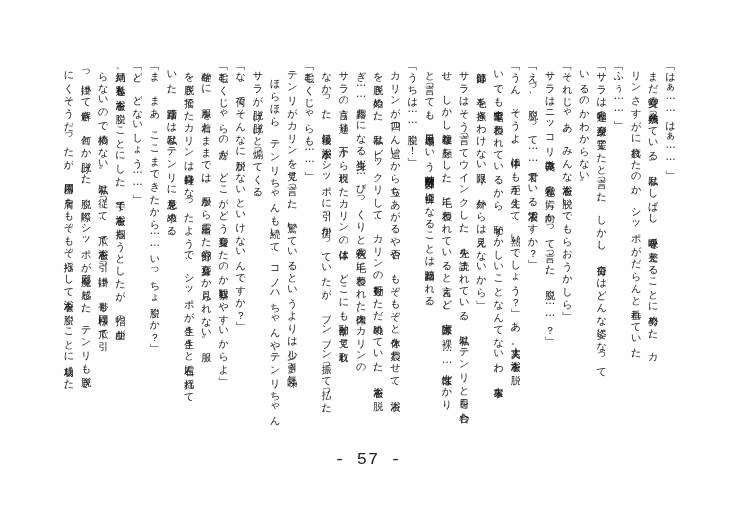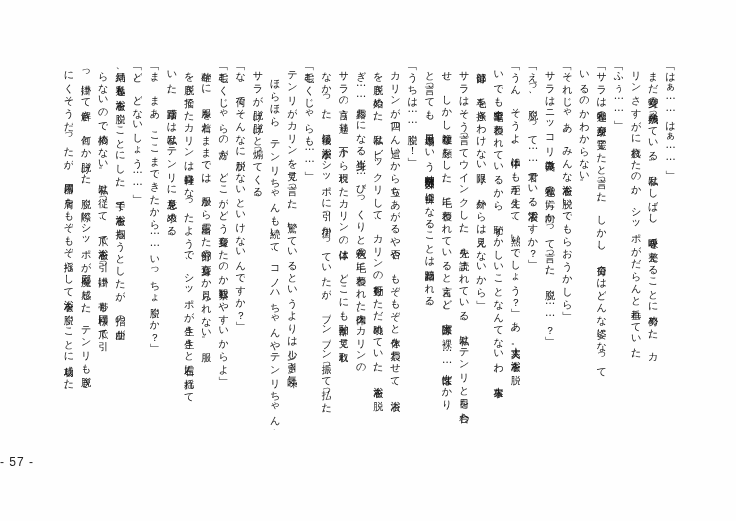--- a/index.html
+++ b/index.html
@@ -56,10 +56,11 @@
     left: 0;
     right: 0;
     bottom: 52px;
-    font-size: 12px;
+    text-align: center;
+    font-size: 17px;
     letter-spacing: 1px;
     color: #222;
-    font-family: Liberation Sans, sans-serif;
+    font-family: Liberation Mono, monospace;
   }
 </style>
 </head>

